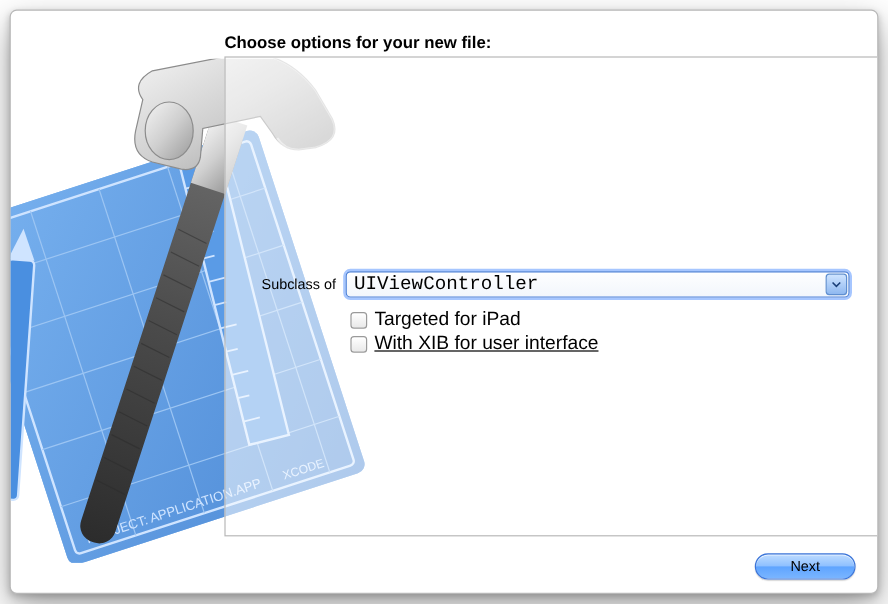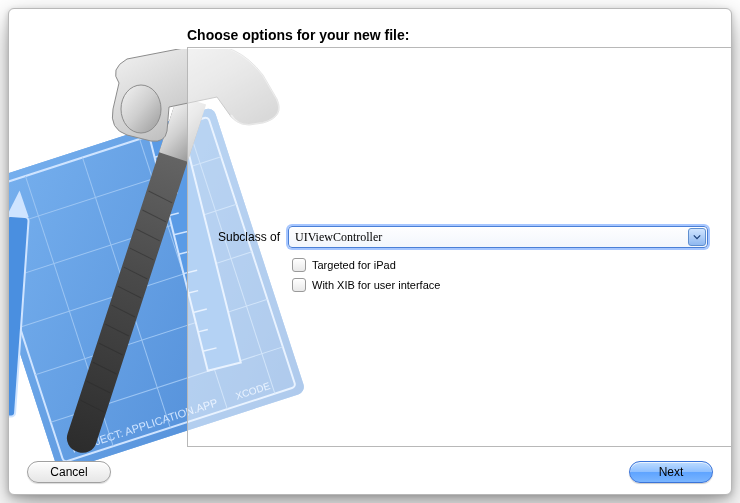--- a/index.html
+++ b/index.html
@@ -57,8 +57,8 @@
     border: 1px solid #4a7fd6;
     border-radius: 4px;
     padding: 2px 24px 2px 6px;
-    font-size: 12px;
-    font-family: Liberation Serif, serif;
+    font-size: 16px;
+    font-family: Liberation Mono, monospace;
     background: linear-gradient(#fefeff, #f2f6fc);
     box-shadow: 0 0 0 2px #a6c6ff, inset 0 1px 0 #fff;
     outline: none;

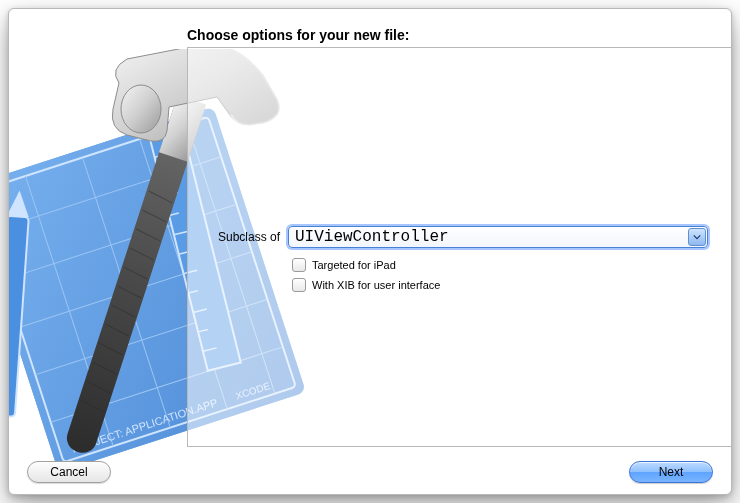--- a/index.html
+++ b/index.html
@@ -79,7 +79,7 @@
     display: flex;
     align-items: center;
     gap: 6px;
-    font-size: 11px;
+    font-size: 16px;
   }
   .check-row.r1 { top: 210px; }
   .check-row.r2 { top: 230px; }

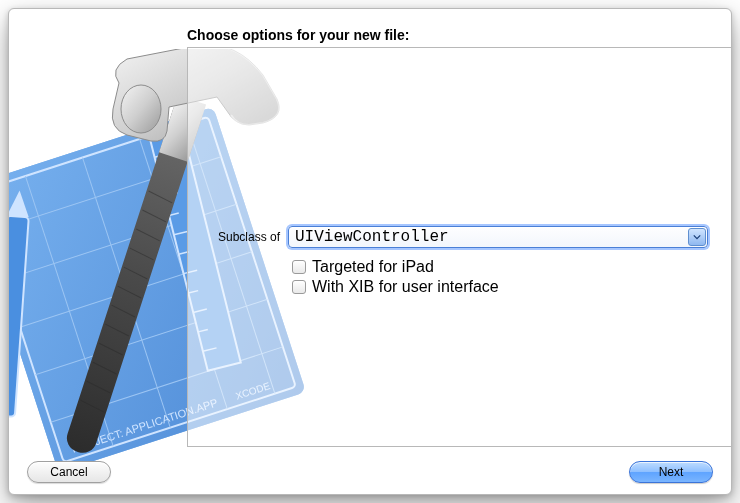--- a/index.html
+++ b/index.html
@@ -82,7 +82,7 @@
     font-size: 16px;
   }
   .check-row.r1 { top: 210px; }
-  .check-row.r2 { top: 230px; }
+  .check-row.r2 { top: 230px; text-decoration: underline; }
   .checkbox {
     width: 14px; height: 14px;
     border: 1px solid #9a9a9a;

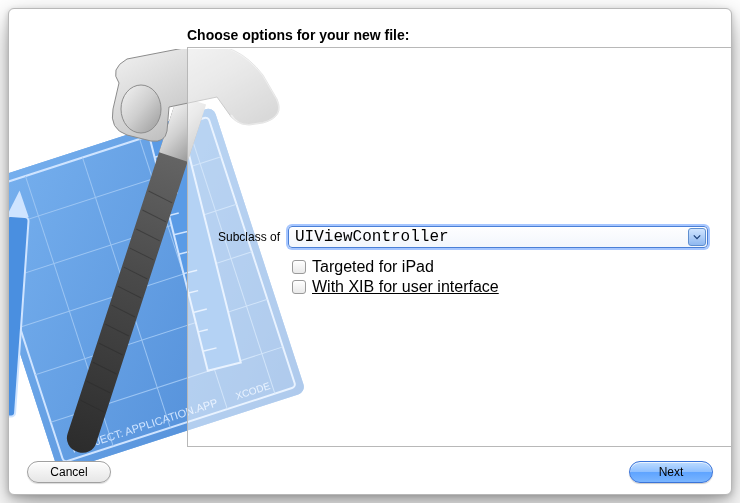--- a/index.html
+++ b/index.html
@@ -246,7 +246,6 @@
   </div>
 
   <div class="footer">
-    <button class="btn cancel">Cancel</button>
     <div class="spacer"></div>
     <button class="btn default">Next</button>
   </div>

